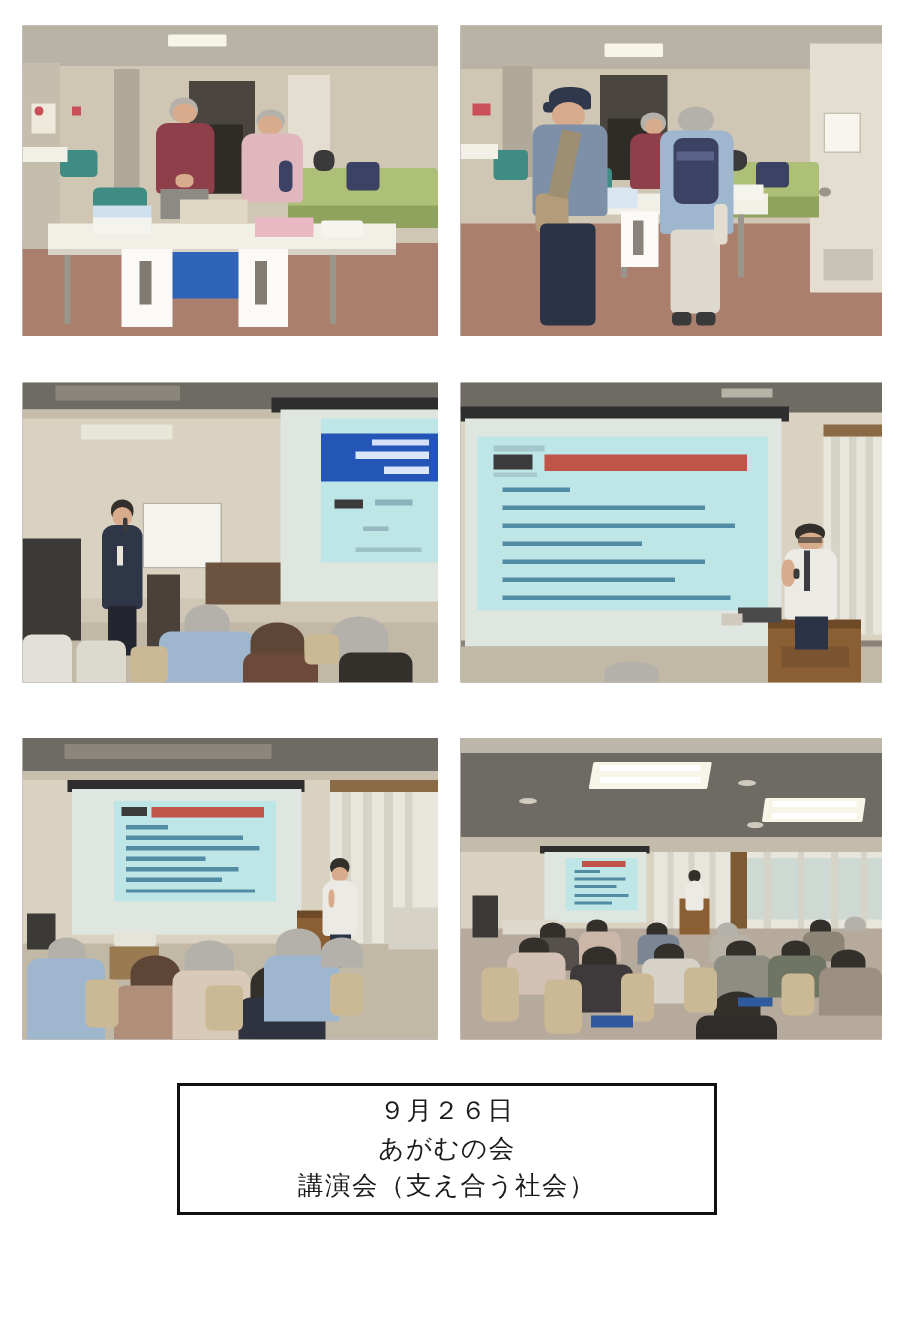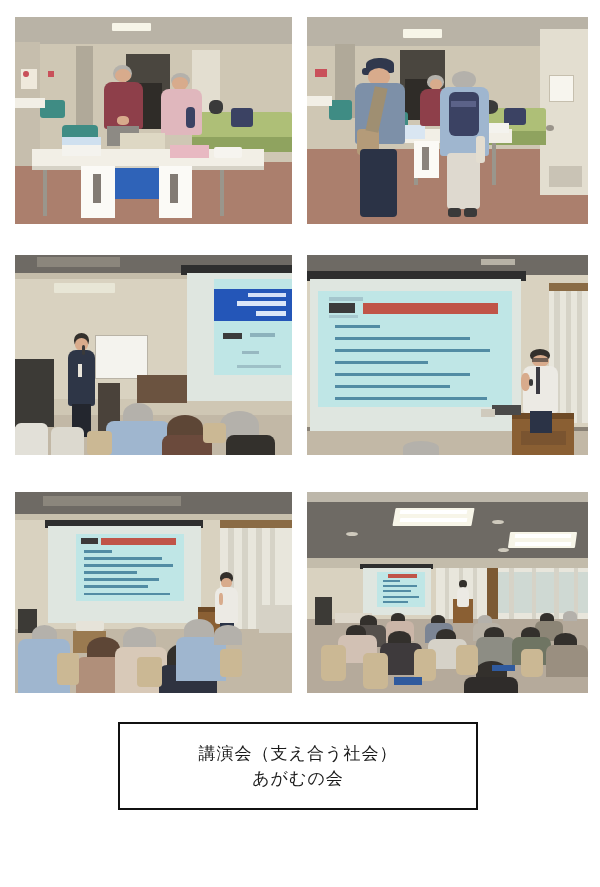--- a/index.html
+++ b/index.html
@@ -510,6 +510,7 @@
   </div>
 
   <div class="caption-box">
+    <div class="caption-line">９月２６日</div>
     <div class="caption-line">講演会（支え合う社会）</div>
     <div class="caption-line">あがむの会</div>
   </div>

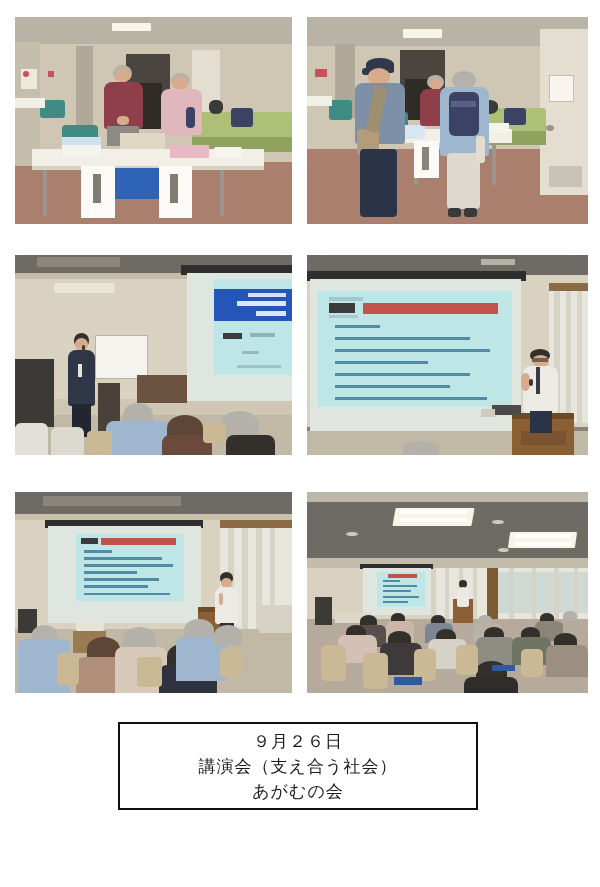--- a/index.html
+++ b/index.html
@@ -511,8 +511,8 @@
 
   <div class="caption-box">
     <div class="caption-line">９月２６日</div>
+    <div class="caption-line">あがむの会</div>
     <div class="caption-line">講演会（支え合う社会）</div>
-    <div class="caption-line">あがむの会</div>
   </div>
 
 </div>

